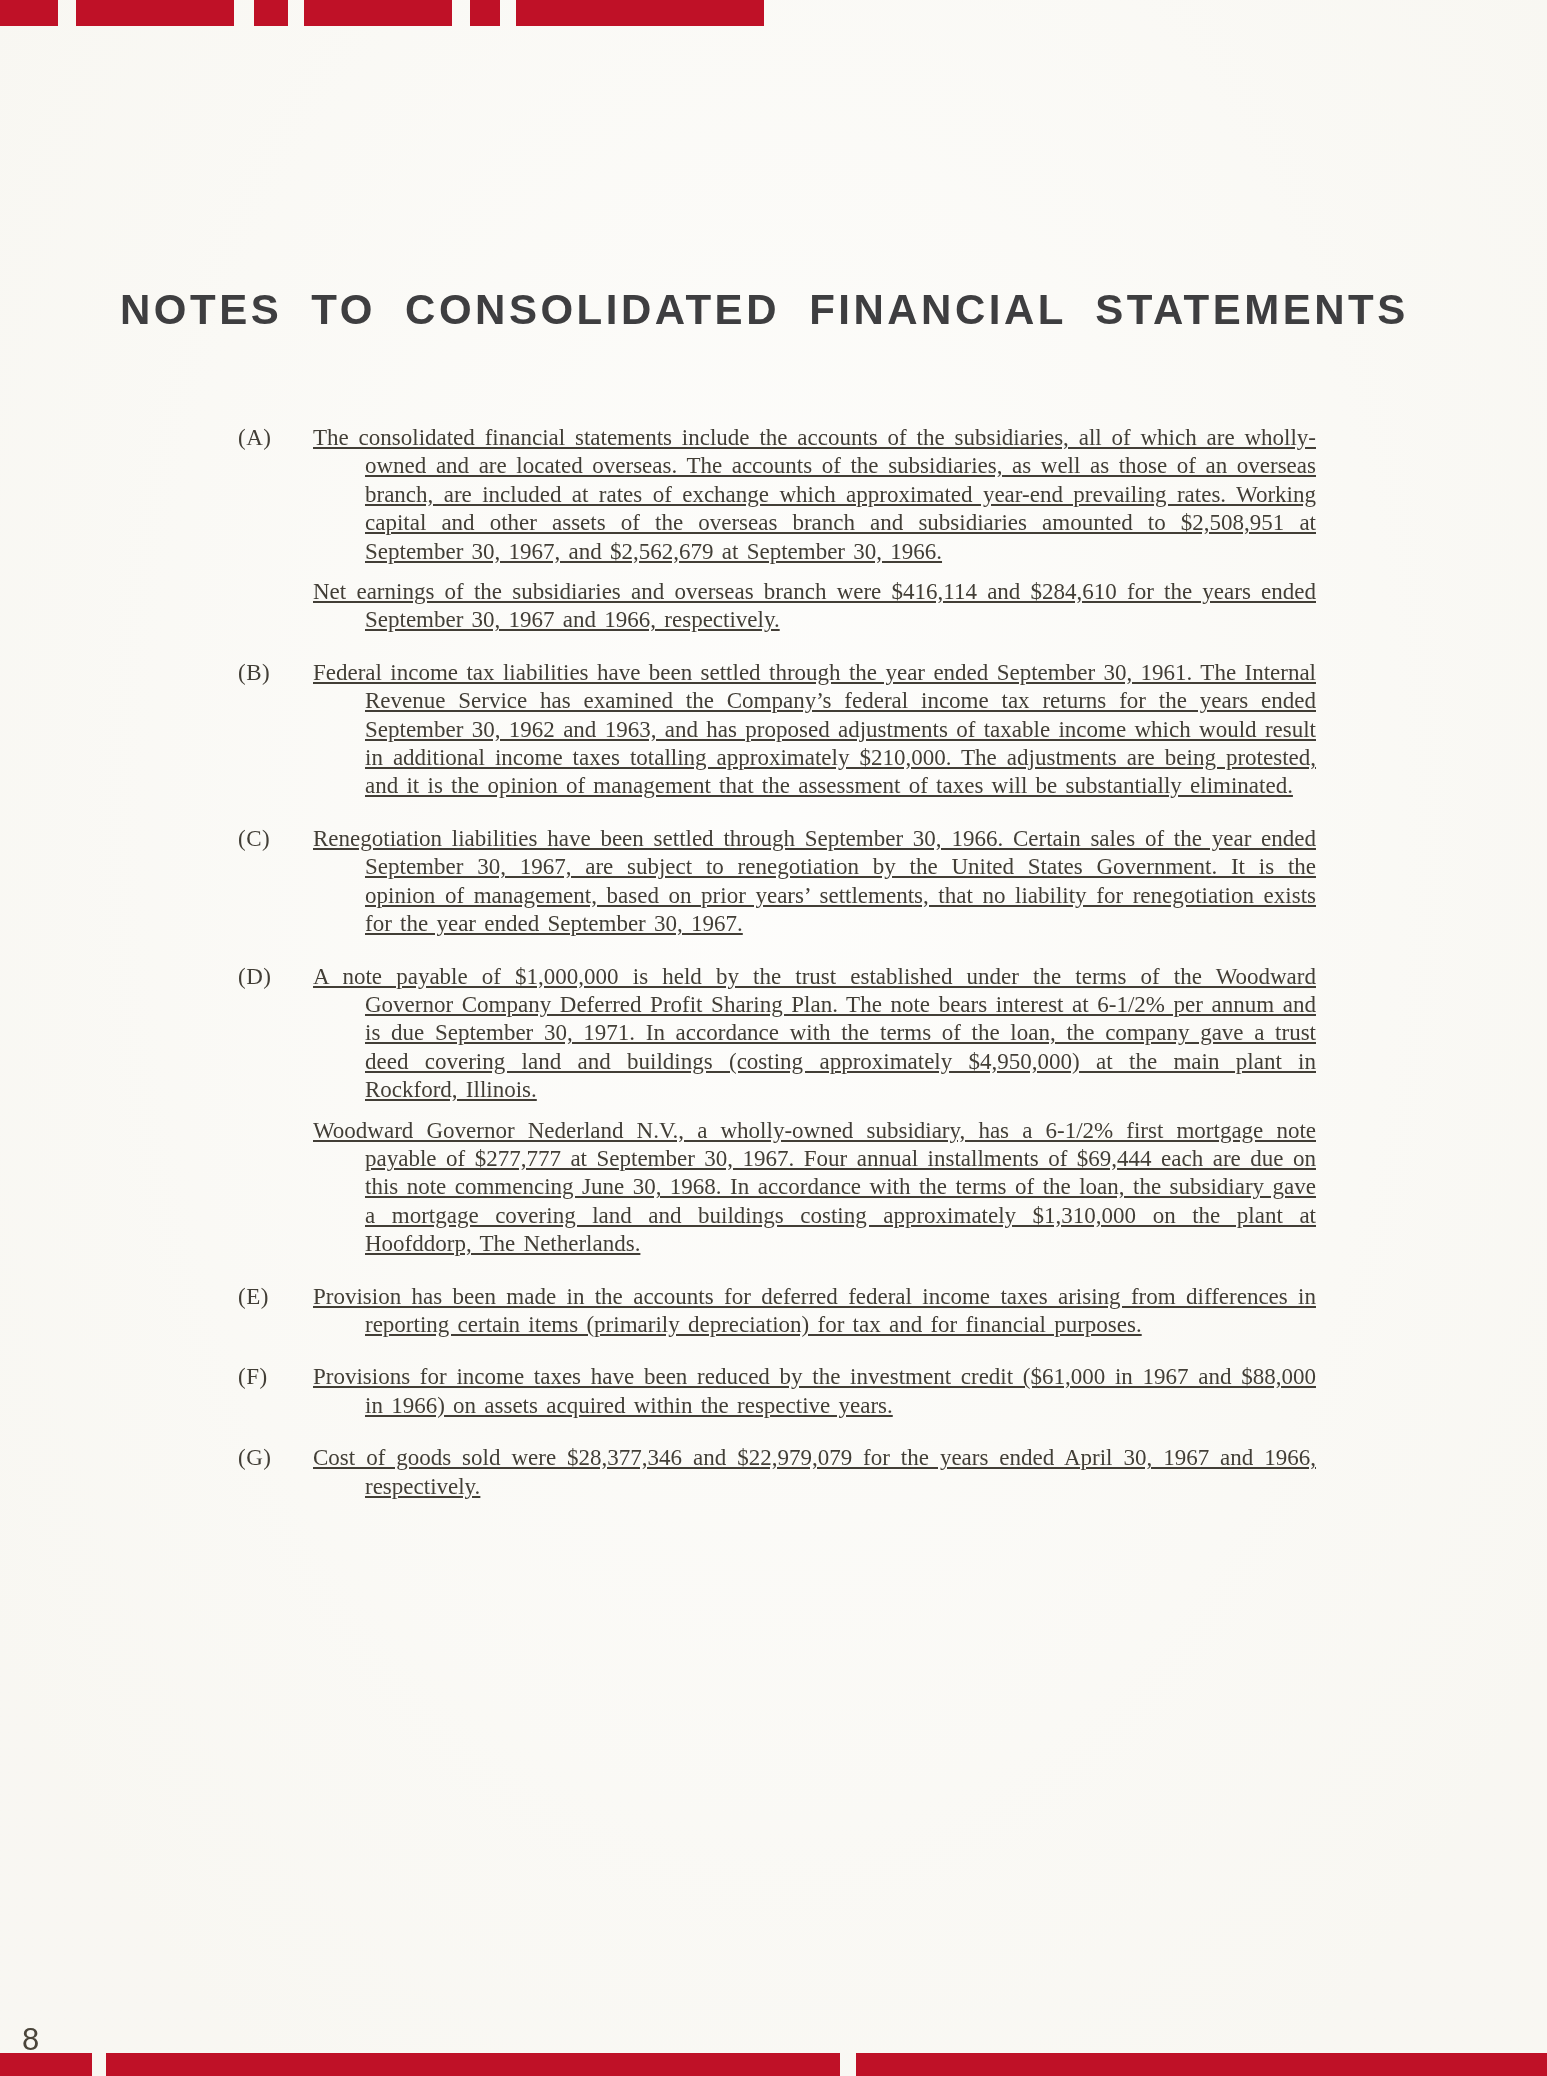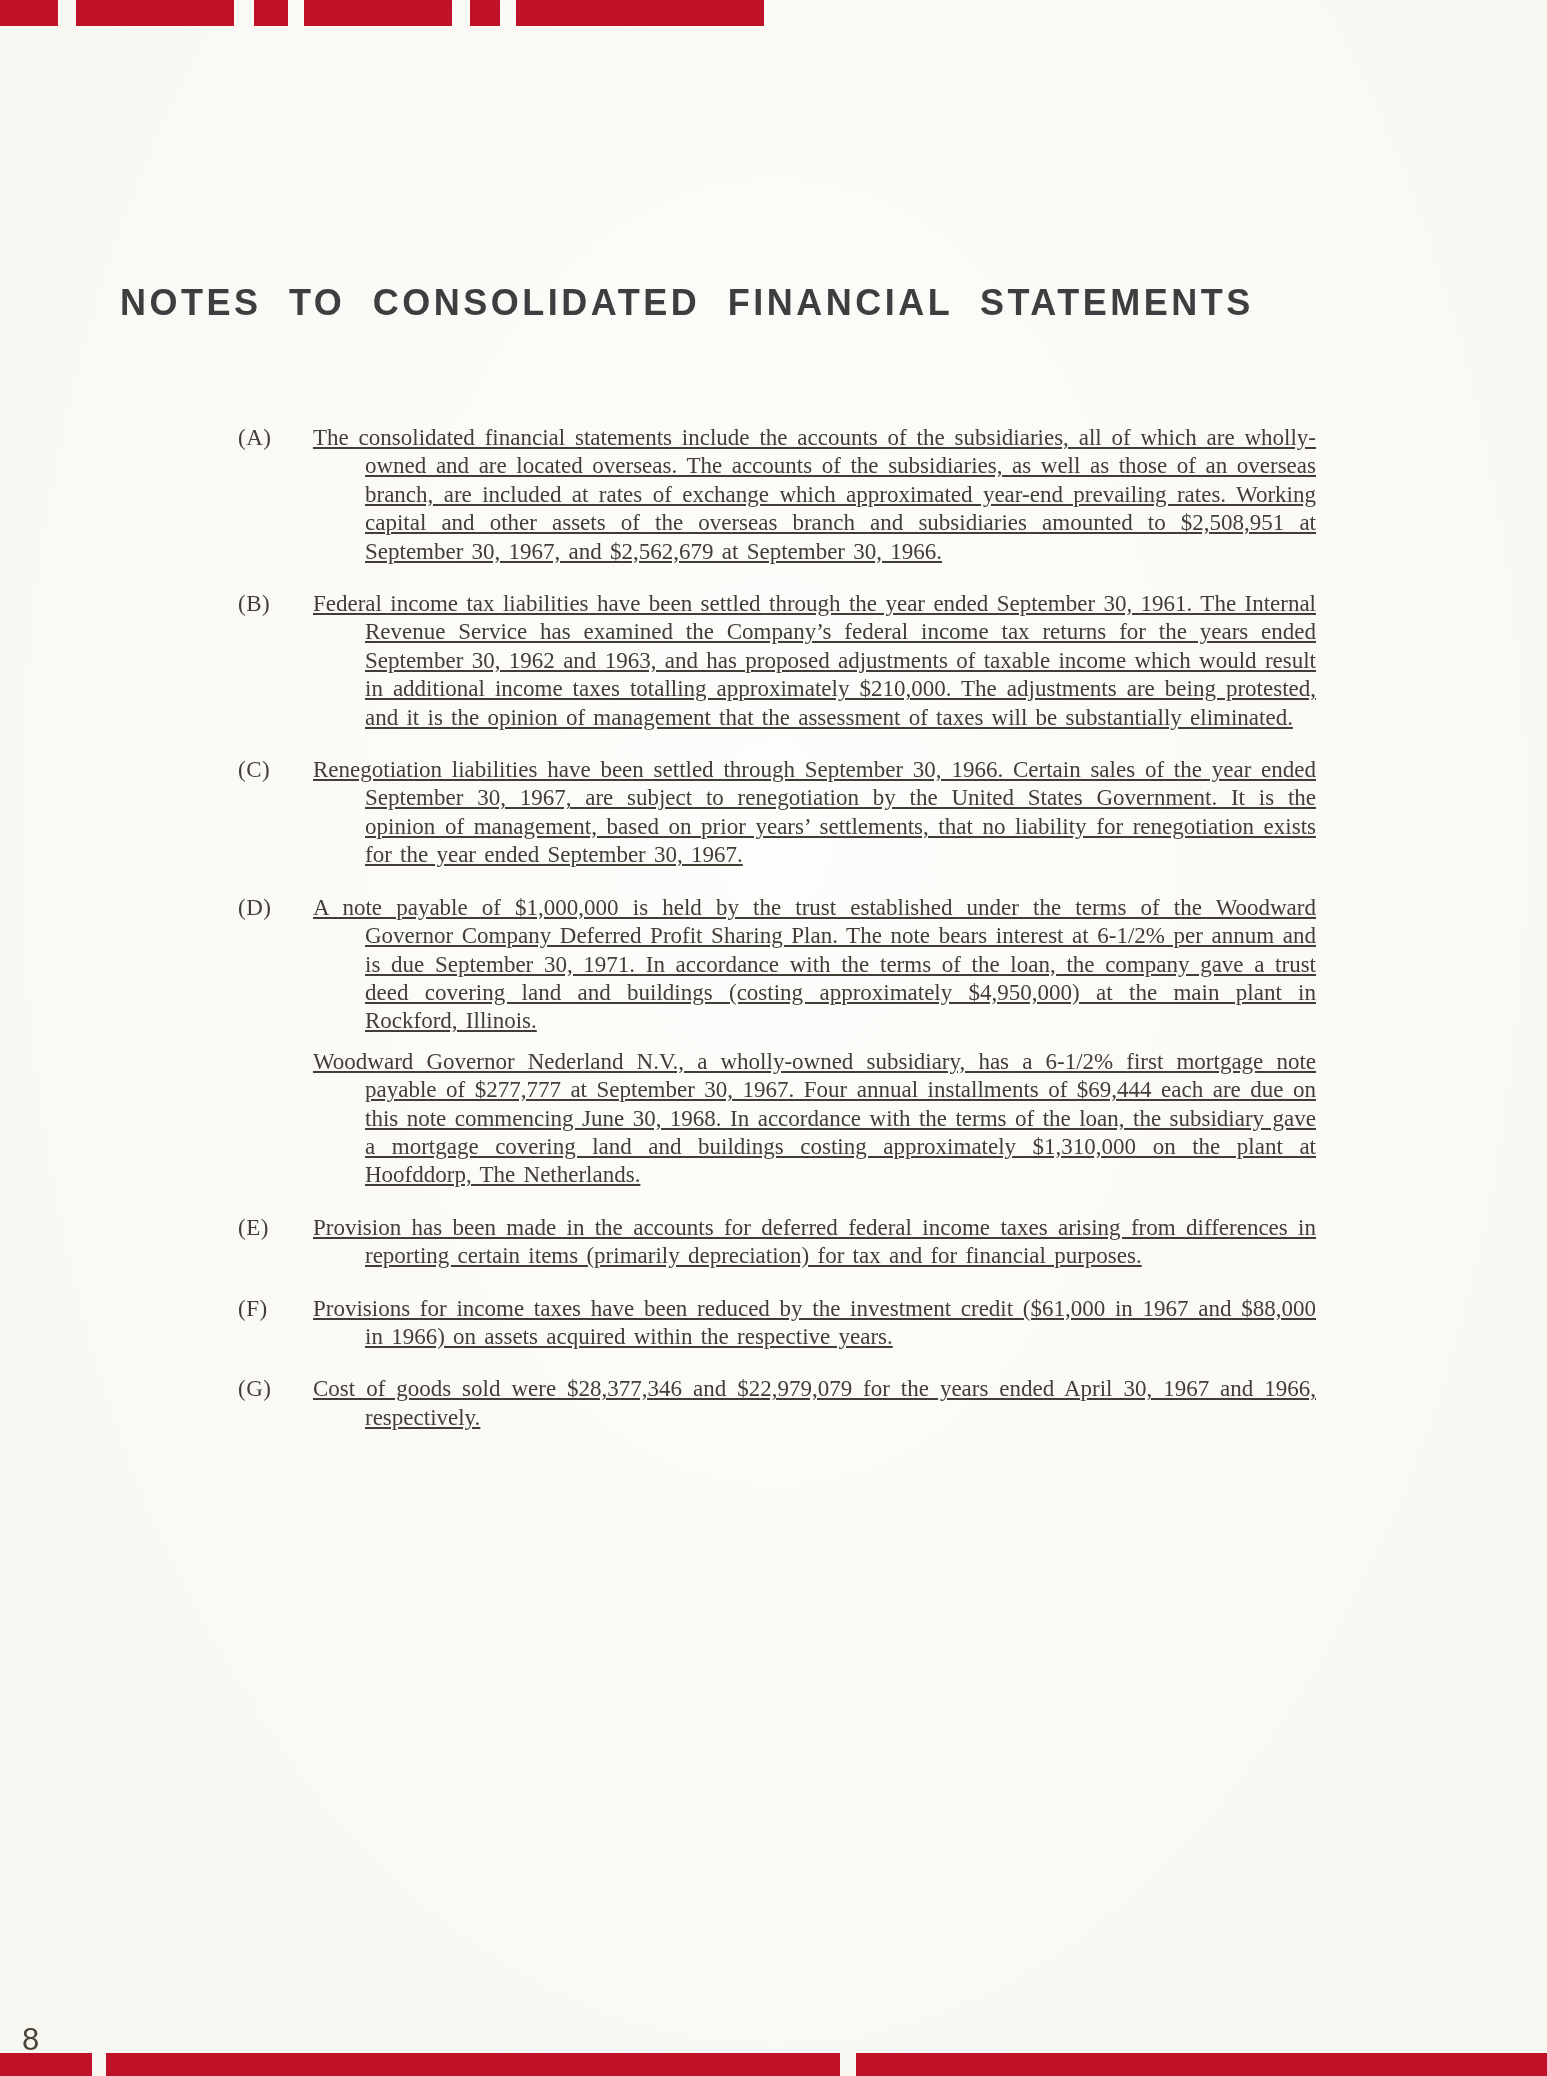--- a/index.html
+++ b/index.html
@@ -41,7 +41,7 @@
     left: 120px;
     top: 258px;
     font-family: "Liberation Sans", sans-serif;
-    font-size: 36px;
+    font-size: 42px;
     font-weight: 700;
     letter-spacing: 3.5px;
     word-spacing: 14px;

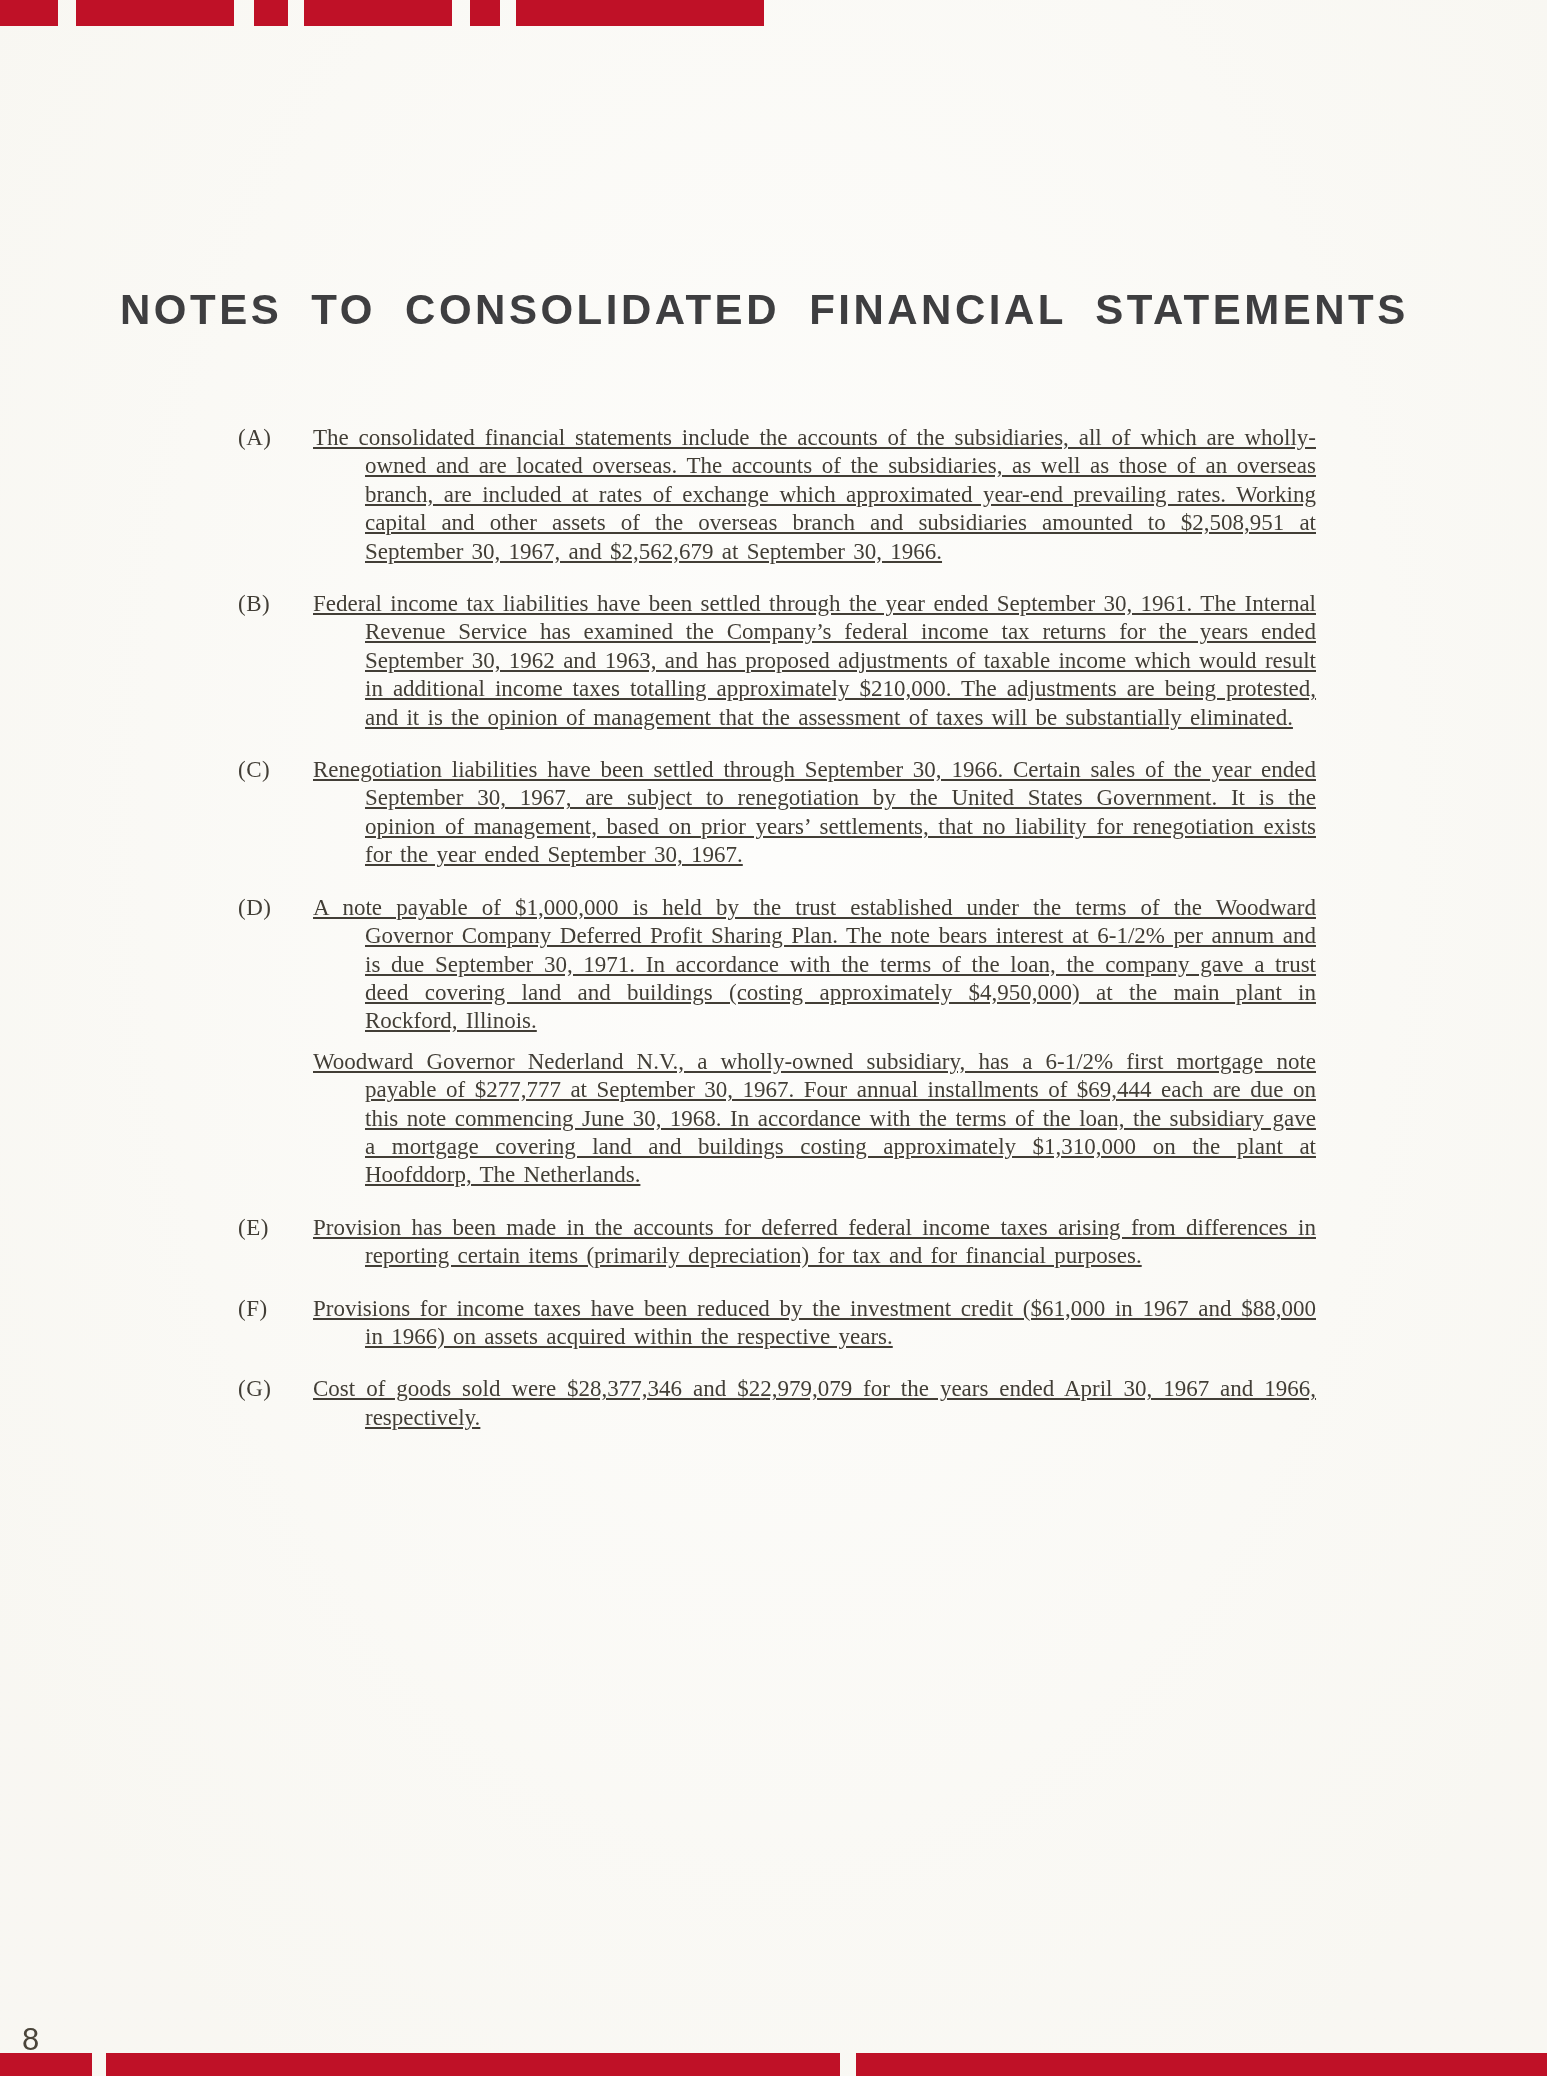--- a/index.html
+++ b/index.html
@@ -116,6 +116,7 @@
       <div class="note-label">(A)</div>
       <div class="note-body">
         <p class="note-paragraph">The consolidated financial statements include the accounts of the subsidiaries, all of which are wholly-owned and are located overseas. The accounts of the subsidiaries, as well as those of an overseas branch, are included at rates of exchange which approximated year-end prevailing rates. Working capital and other assets of the overseas branch and subsidiaries amounted to $2,508,951 at September 30, 1967, and $2,562,679 at September 30, 1966.</p>
+        <p class="note-paragraph">Net earnings of the subsidiaries and overseas branch were $416,114 and $284,610 for the years ended September 30, 1967 and 1966, respectively.</p>
       </div>
     </div>
     <div class="note-item">

